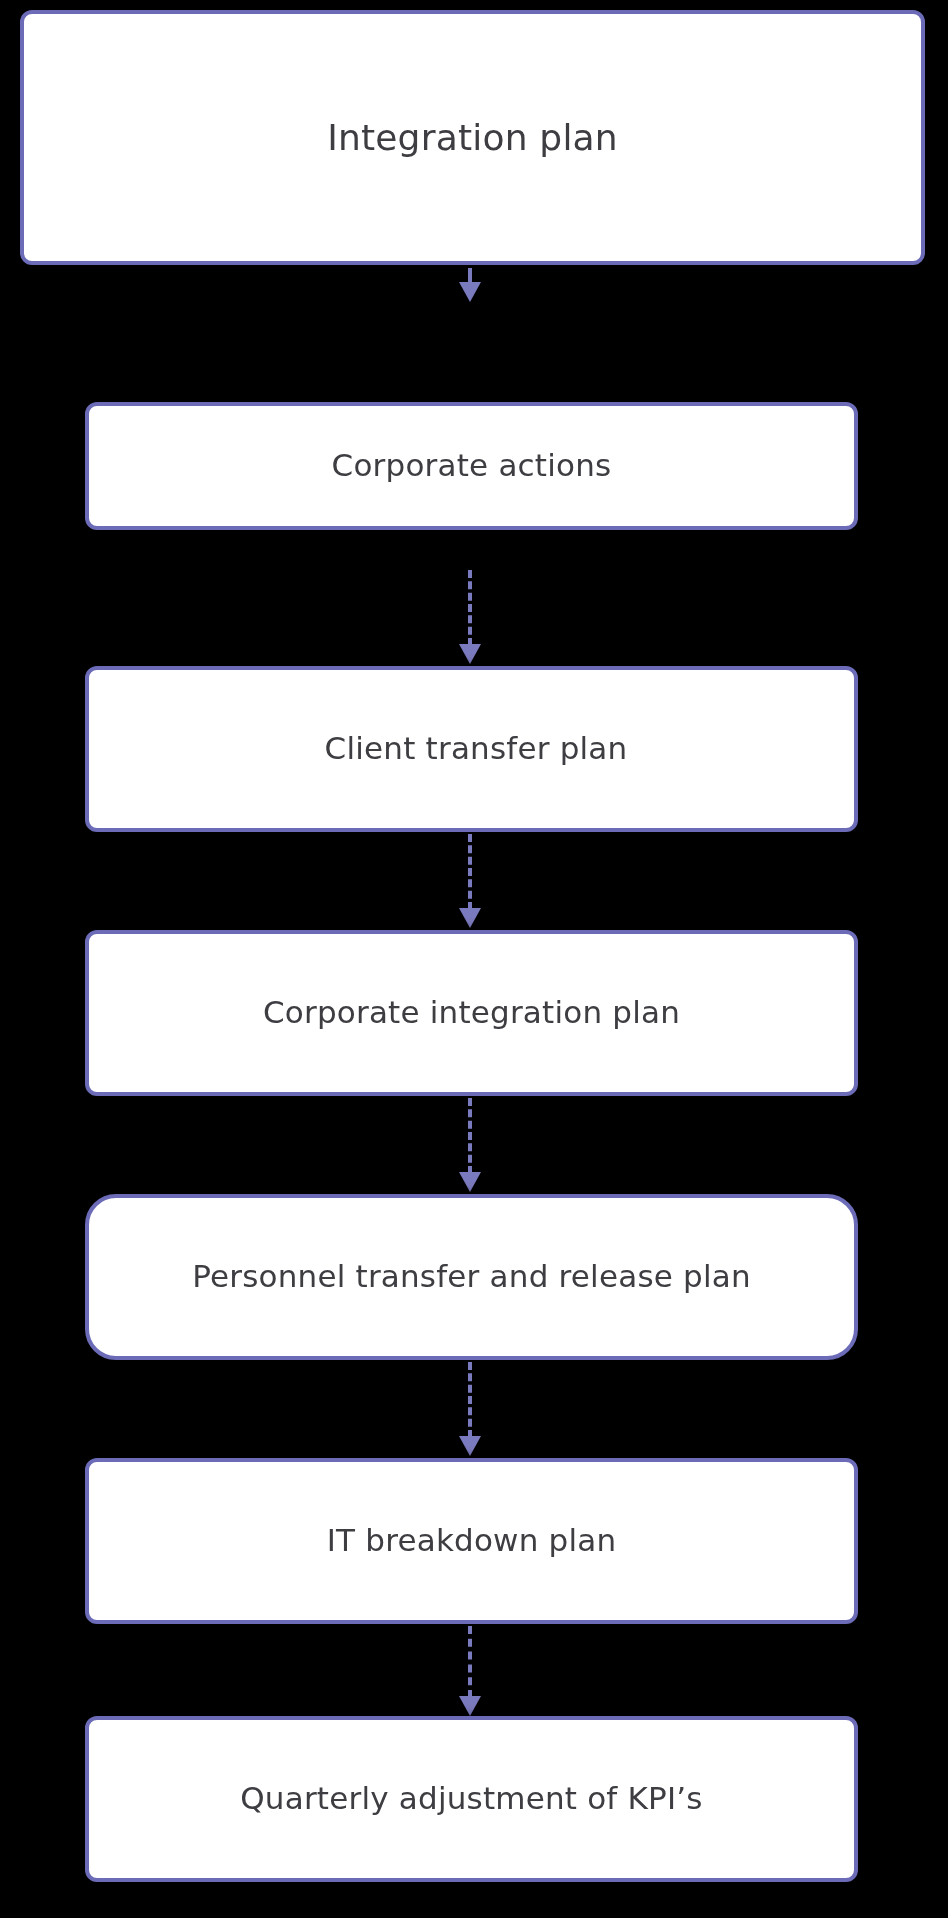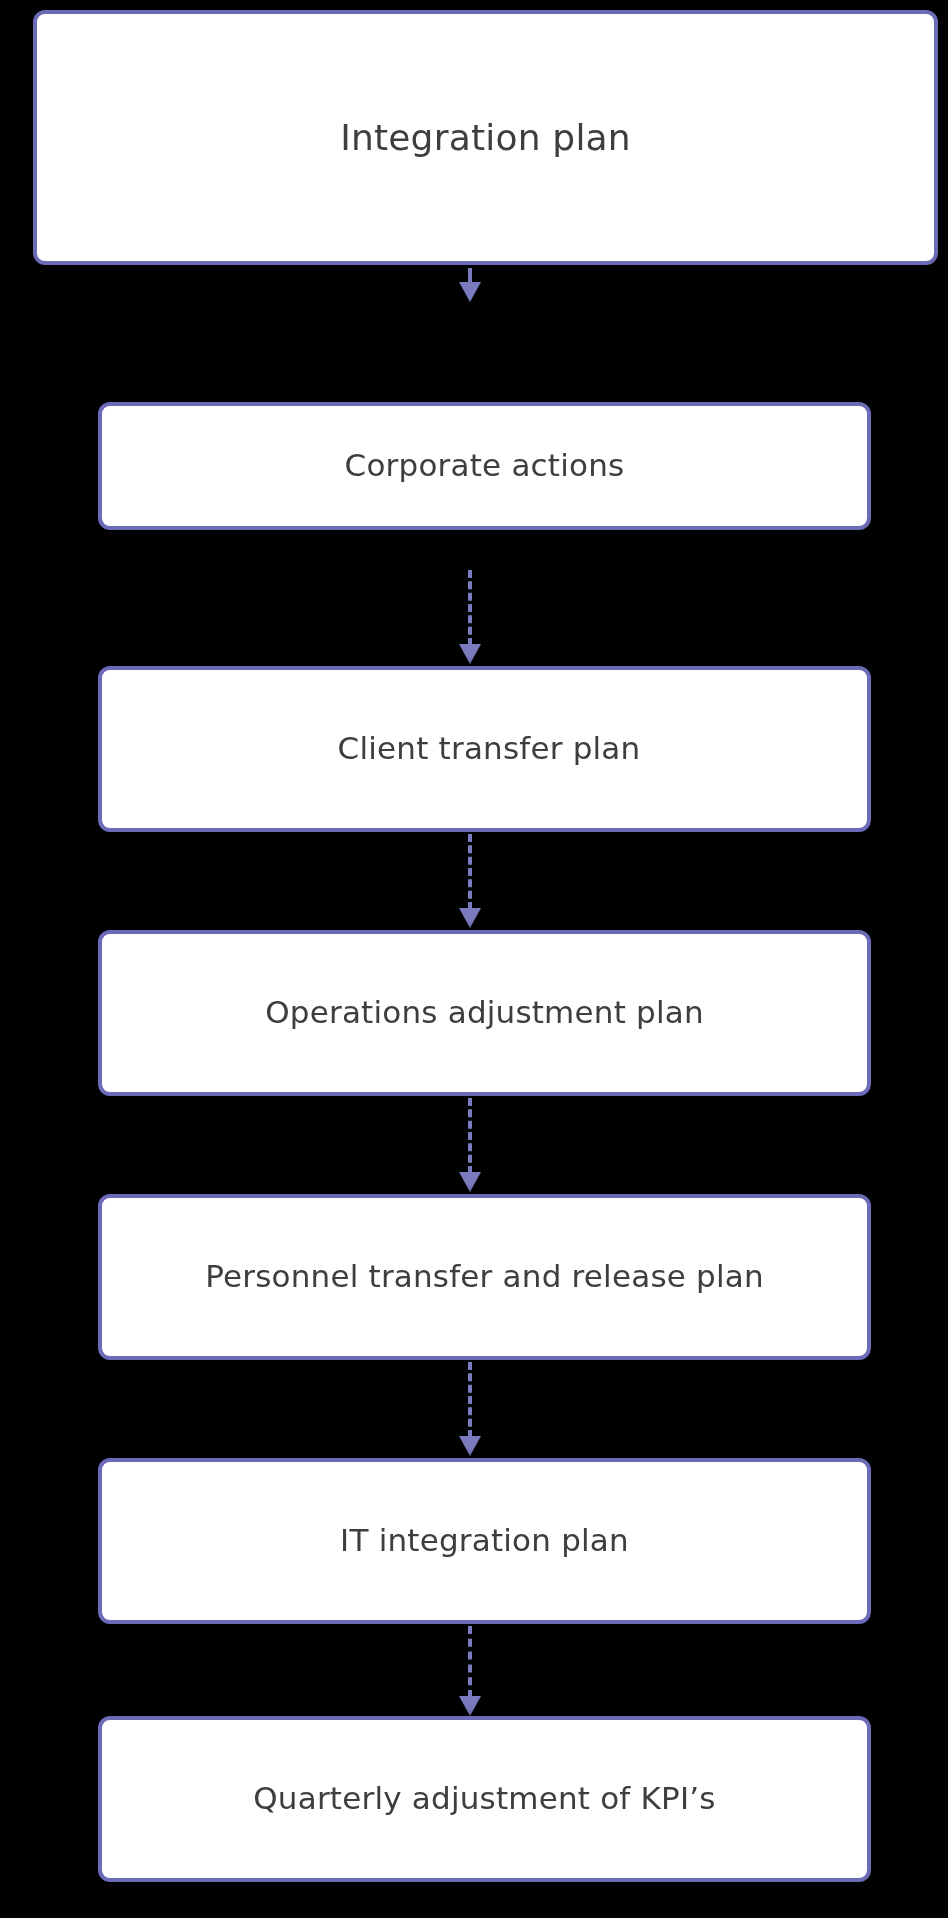--- a/index.html
+++ b/index.html
@@ -31,7 +31,6 @@
     align-items: center;
     justify-content: center;
     box-shadow: 0 6px 16px rgba(0,0,0,0.85);
-    margin-left: 13px;
   }
 
   .node-label {

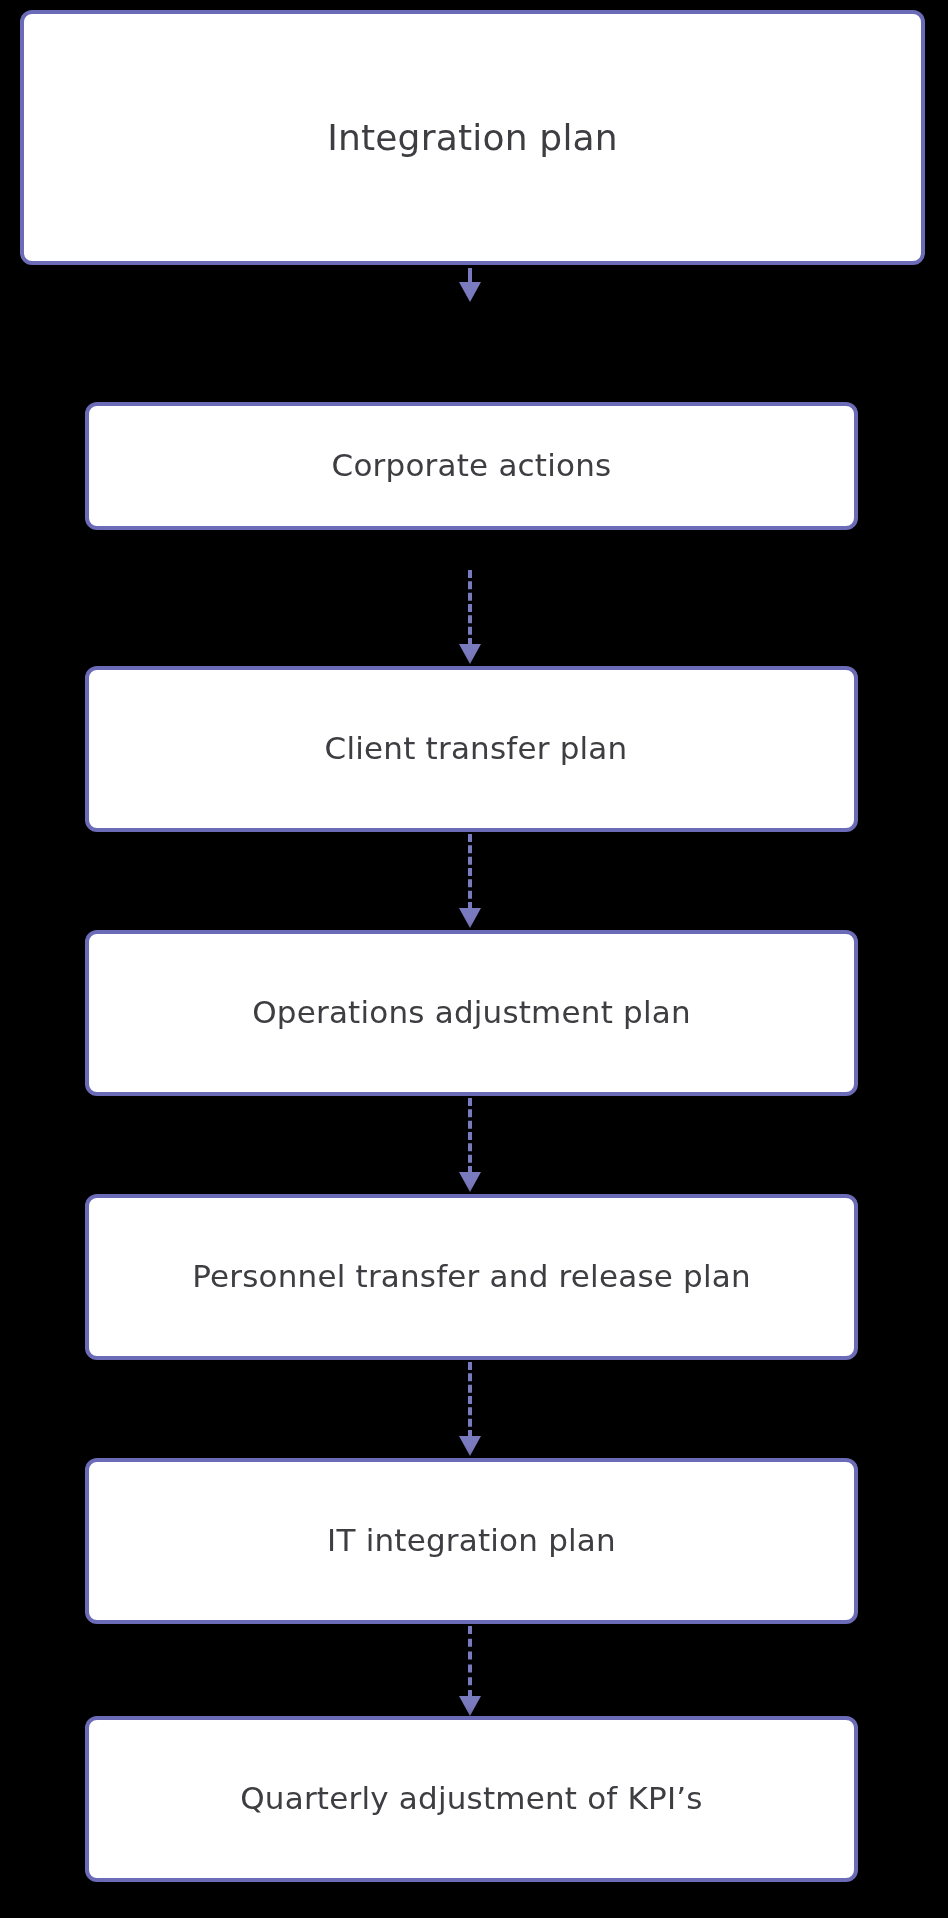--- a/index.html
+++ b/index.html
@@ -108,7 +108,7 @@
   </div>
 
   <div class="node" style="left:85px; top:930px; width:773px; height:166px;">
-    <div class="node-label">Operations adjustment plan</div>
+    <div class="node-label">Corporate integration plan</div>
   </div>
 
   <div class="connector" style="left:458px; top:1098px; height:94px;">

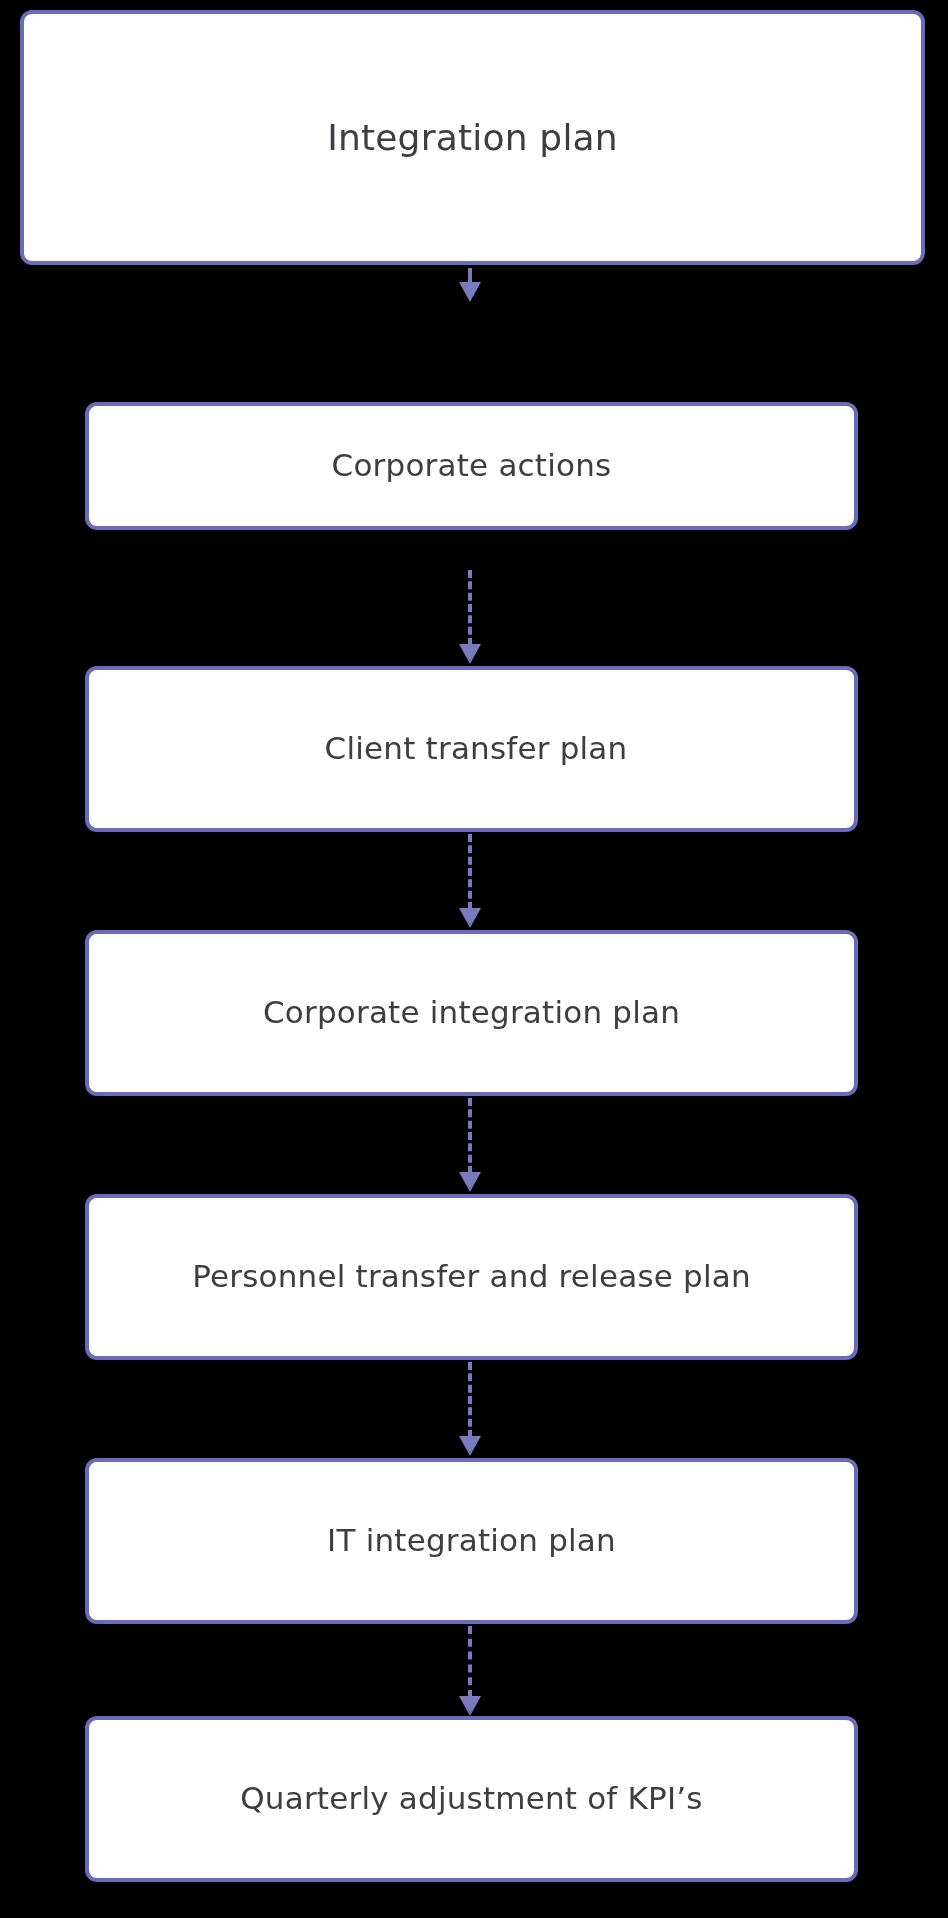--- a/index.html
+++ b/index.html
@@ -116,7 +116,7 @@
     <div class="head"></div>
   </div>
 
-  <div class="node" style="left:85px; top:1194px; width:773px; height:166px;">
+  <div class="node" style="left:85px; top:1194px; width:773px; height:166px;border-radius:31px;">
     <div class="node-label">Personnel transfer and release plan</div>
   </div>
 

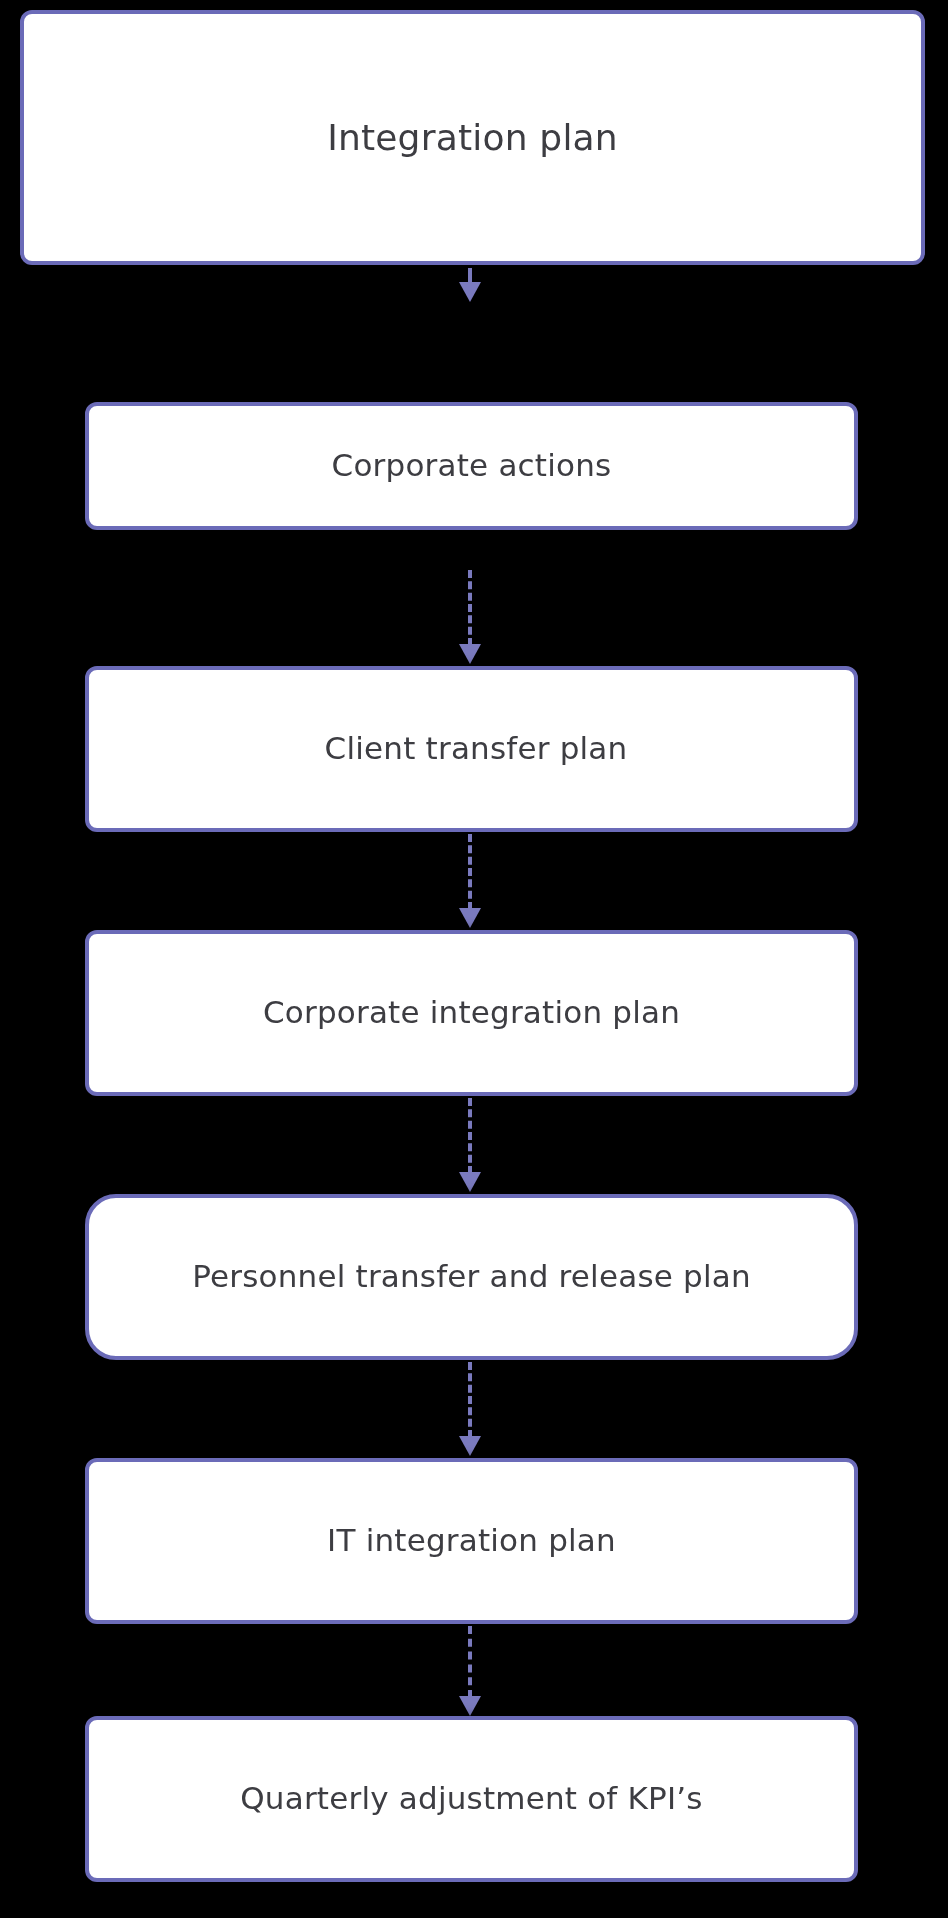--- a/index.html
+++ b/index.html
@@ -126,7 +126,7 @@
   </div>
 
   <div class="node" style="left:85px; top:1458px; width:773px; height:166px;">
-    <div class="node-label">IT integration plan</div>
+    <div class="node-label">IT breakdown plan</div>
   </div>
 
   <div class="connector" style="left:458px; top:1626px; height:90px;">

